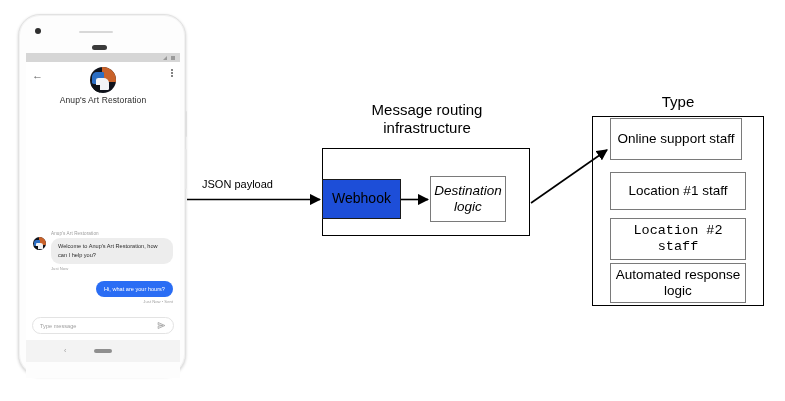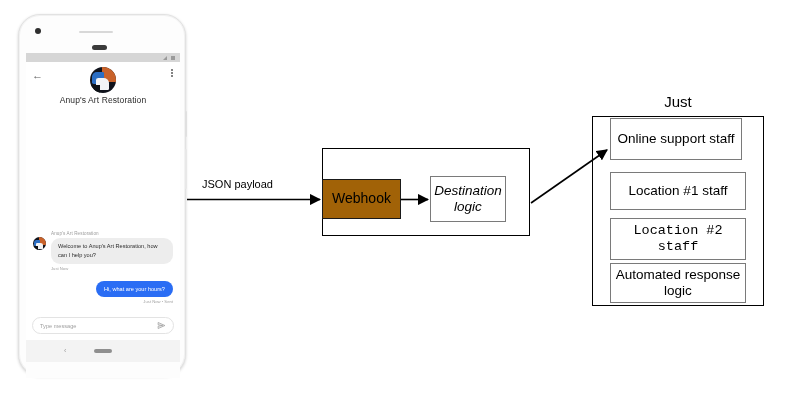--- a/index.html
+++ b/index.html
@@ -415,7 +415,7 @@
 <div class="edge-label" style="left:202px; top:178px;">JSON payload</div>
 
 <div class="dg-label" style="left:322px; top:101px; width:210px;">
-  <br>
+  <span>Message routing</span><br>
 </div>
 
 <div class="dg-box" style="left:322px; top:148px; width:208px; height:88px;"></div>

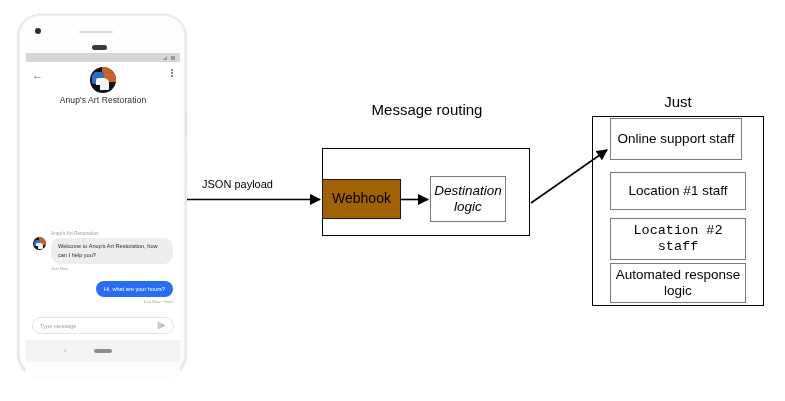--- a/index.html
+++ b/index.html
@@ -424,7 +424,7 @@
 
 <div class="dg-box-gray" style="left:430px; top:176px; width:76px; height:46px;font-style:italic;">Destination logic</div>
 
-<div class="dg-label" style="left:592px; top:93px; width:172px;">Just</div>
+<div class="dg-label" style="left:592px; top:93px; width:172px;">Type</div>
 
 <div class="dg-box" style="left:592px; top:116px; width:172px; height:190px;"></div>
 

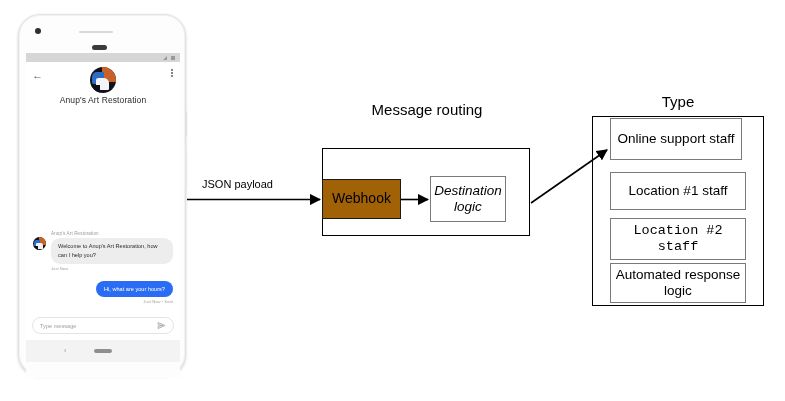--- a/index.html
+++ b/index.html
@@ -416,6 +416,7 @@
 
 <div class="dg-label" style="left:322px; top:101px; width:210px;">
   <span>Message routing</span><br>
+  <span>infrastructure</span>
 </div>
 
 <div class="dg-box" style="left:322px; top:148px; width:208px; height:88px;"></div>

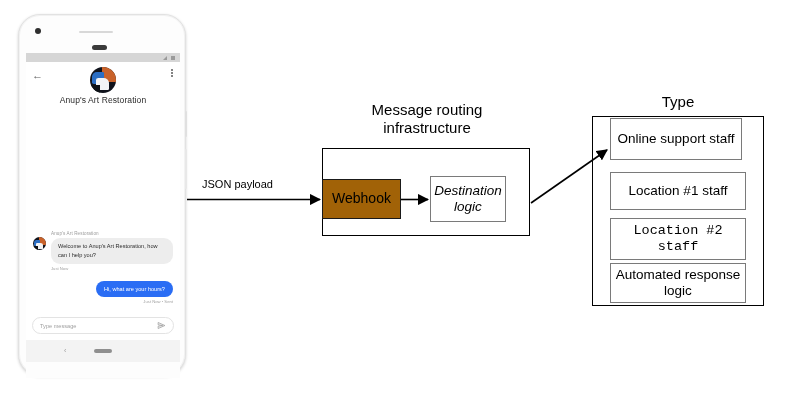--- a/index.html
+++ b/index.html
@@ -315,7 +315,7 @@
   .dg-box-black {
     position: absolute;
     box-sizing: border-box;
-    background: #a16207;
+    background: #1d4ed8;
     border: 1.6px solid #1a1a1a;
     display: flex;
     align-items: center;

